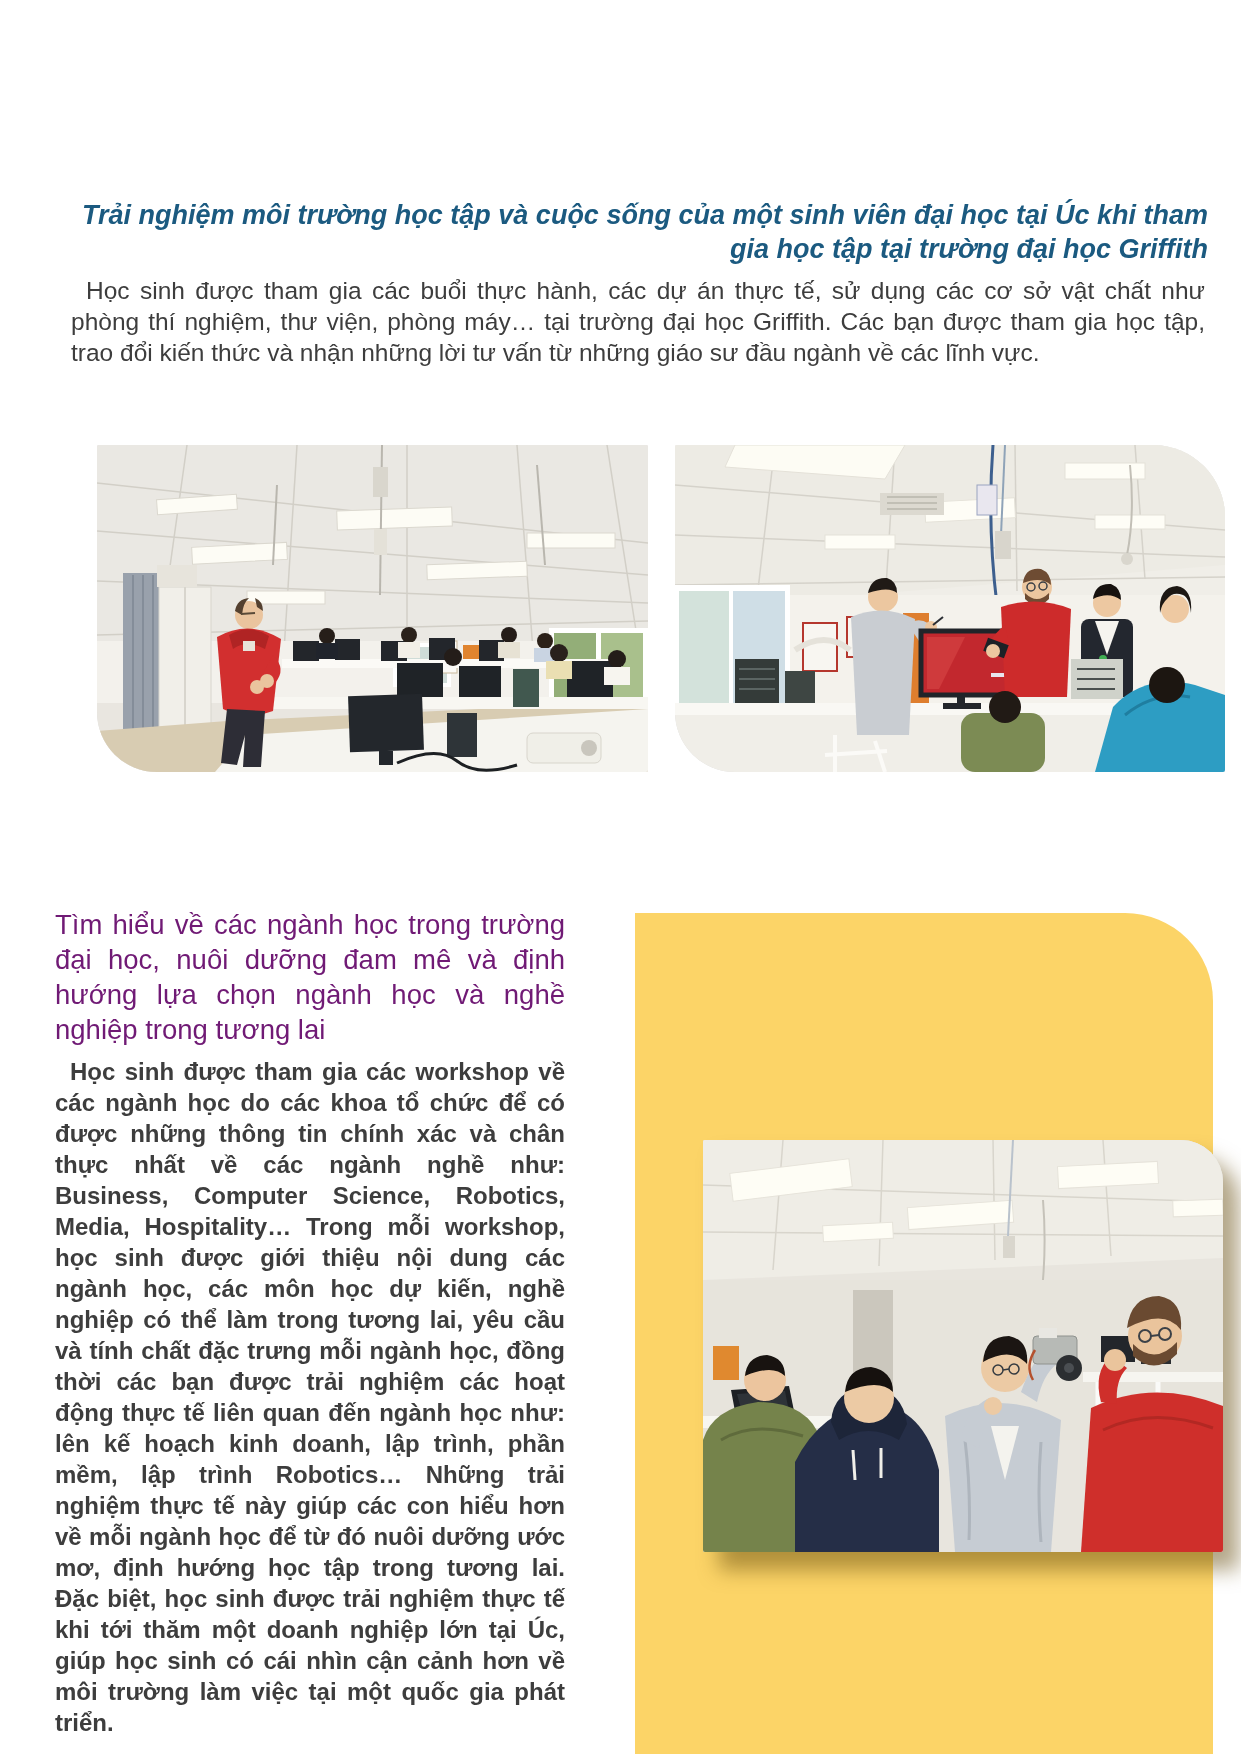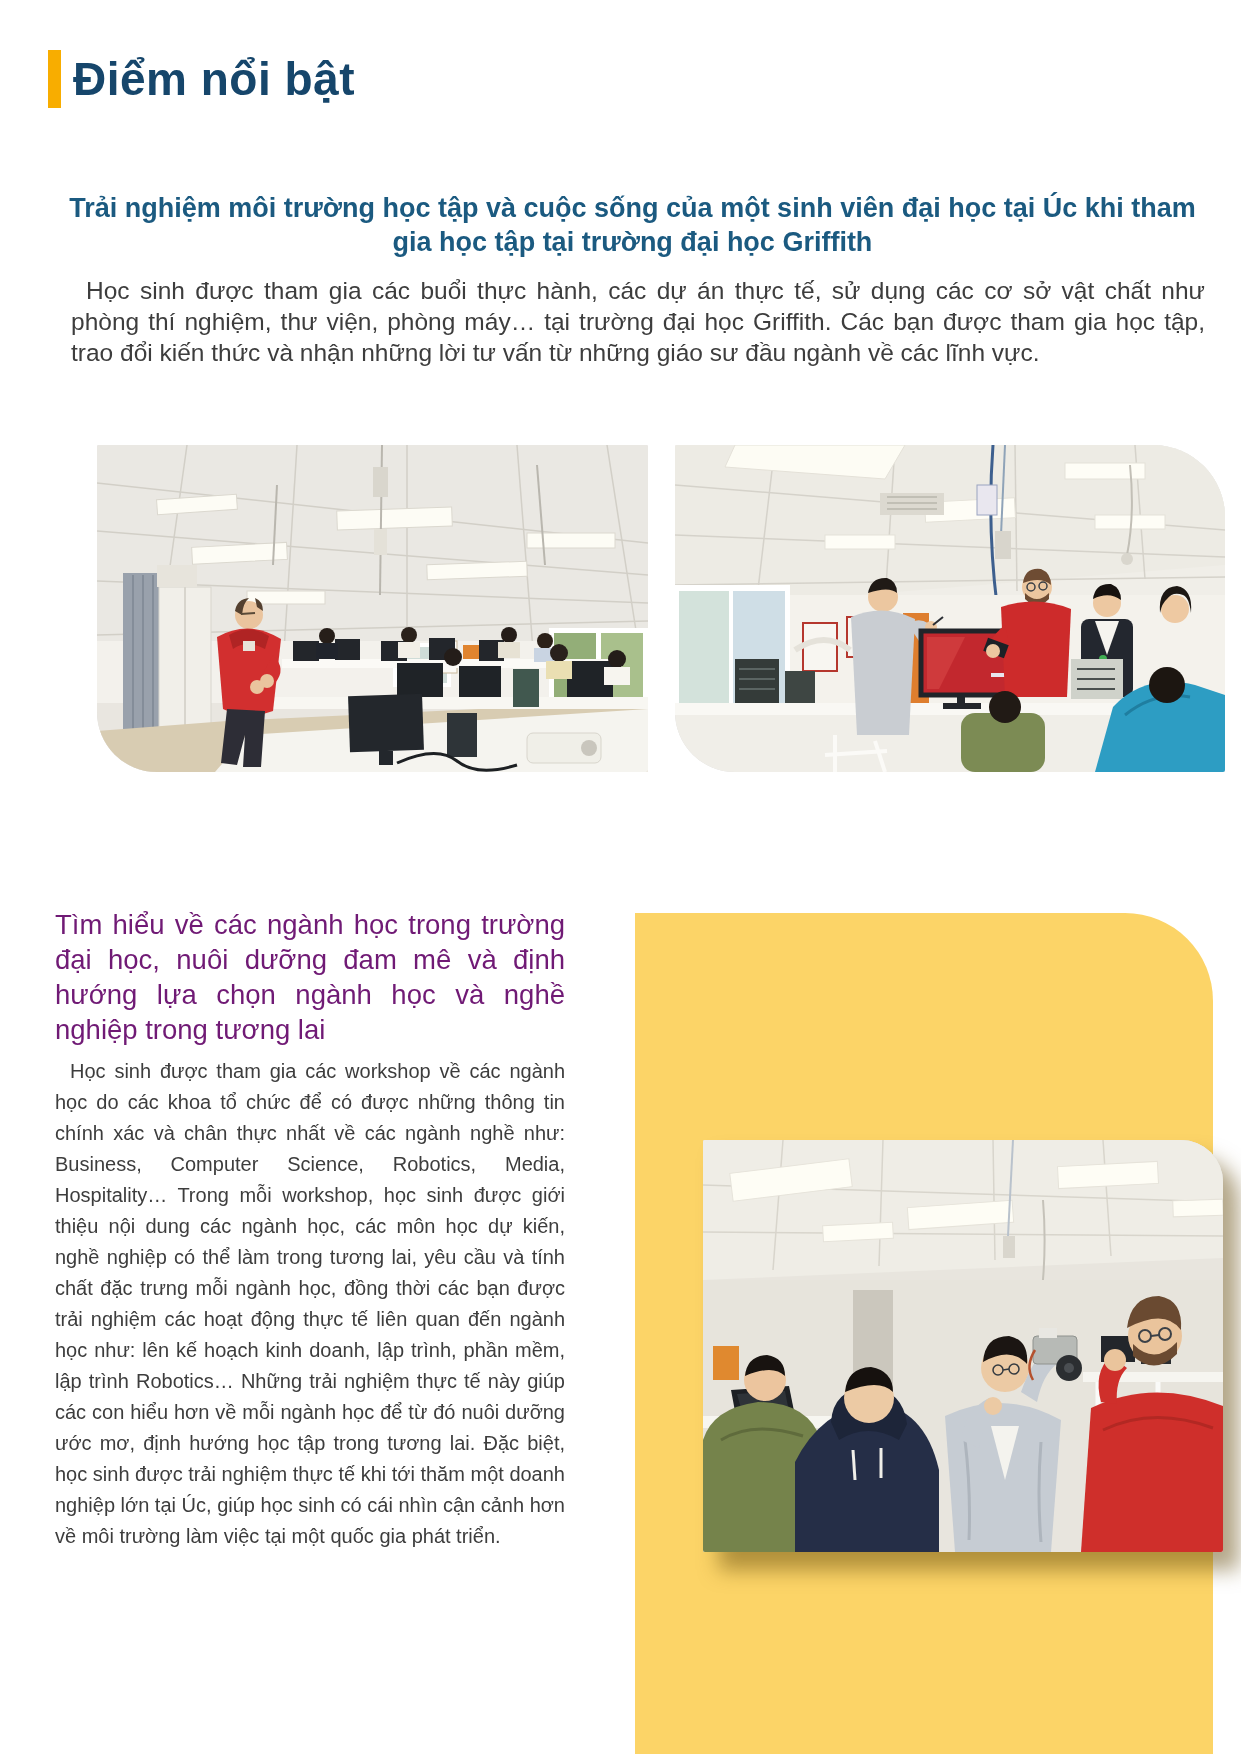--- a/index.html
+++ b/index.html
@@ -36,10 +36,6 @@
 
 <div class="page">
 
-  <header class="title-row">
-    <span class="accent-bar"></span>
-    <h1 class="page-title">Điểm nổi bật</h1>
-  </header>
 
   <section>
     <h2 class="h-exp">Trải nghiệm môi trường học tập và cuộc sống của một sinh viên đại học tại Úc khi tham gia học tập tại trường đại học Griffith</h2>

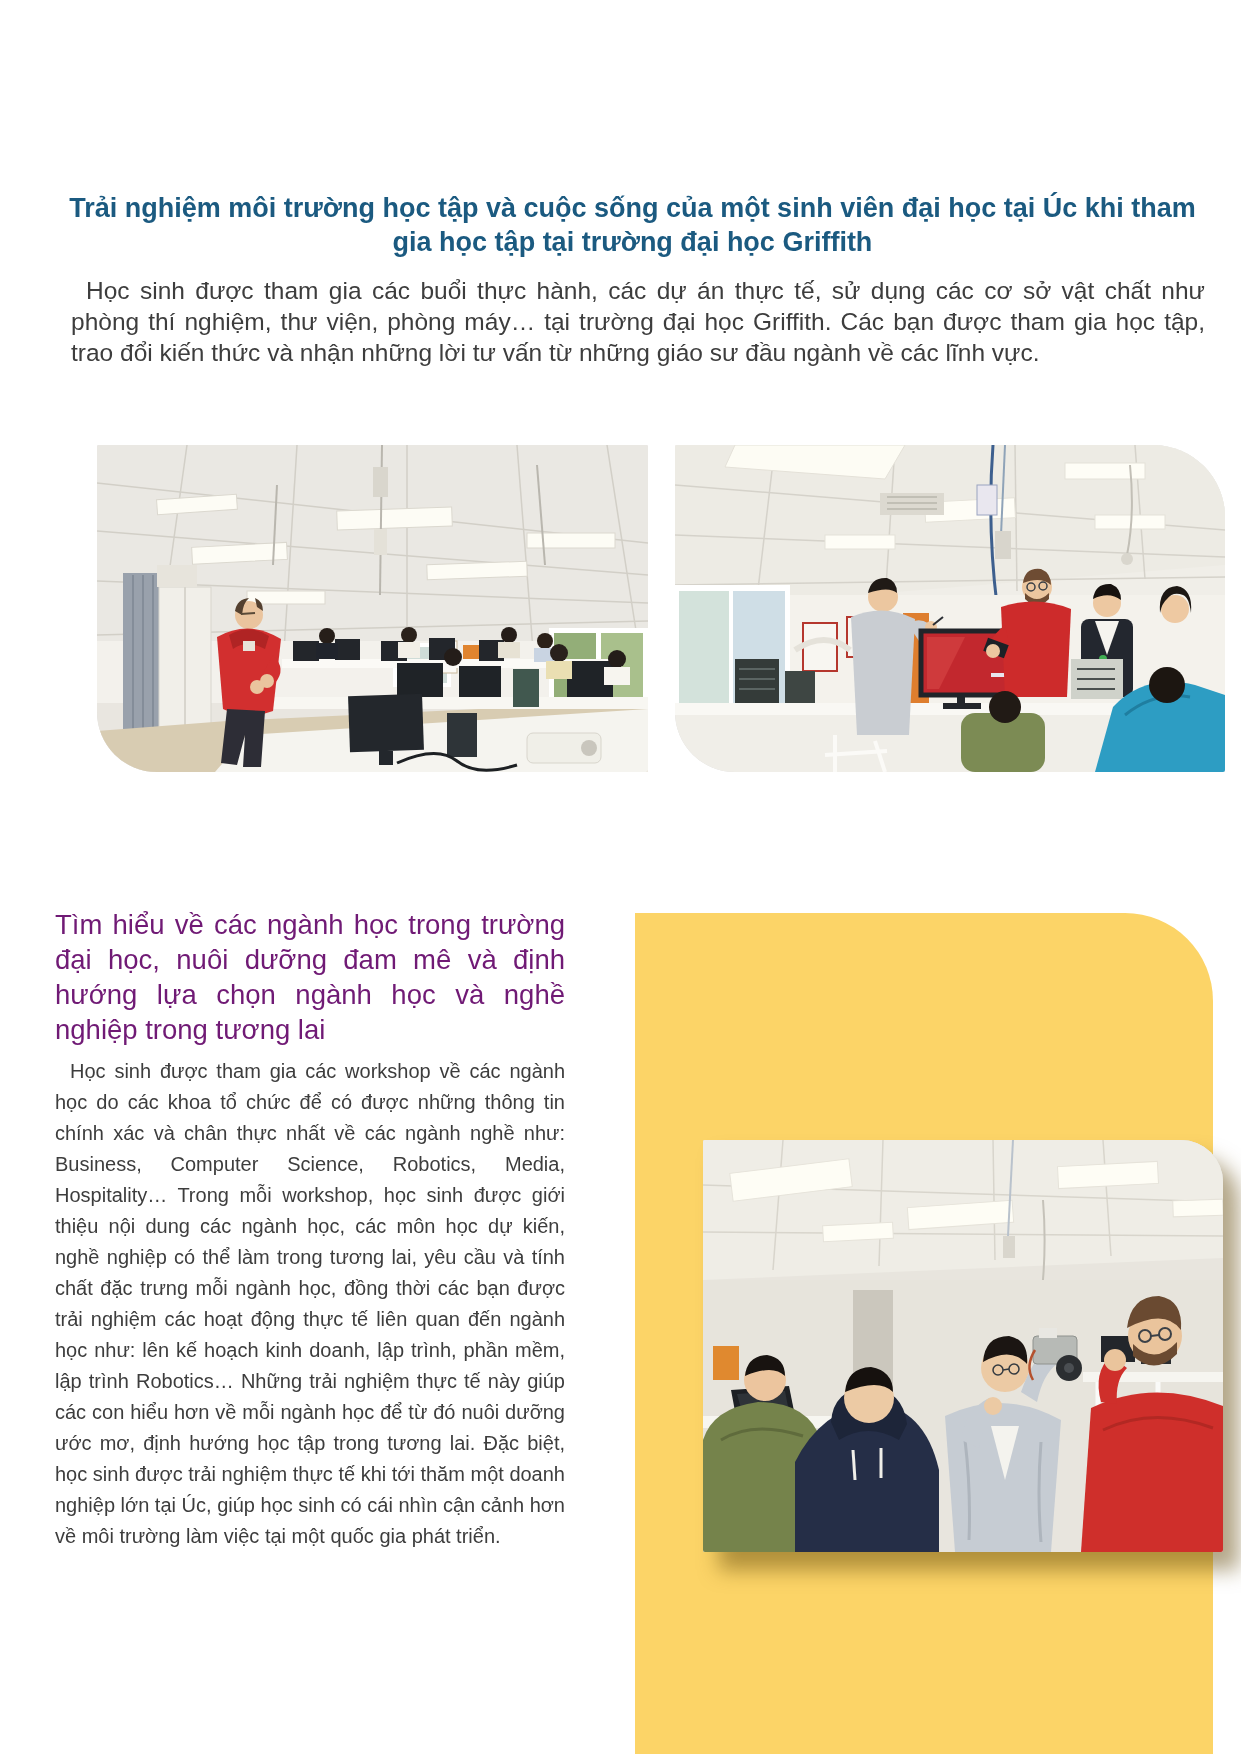--- a/index.html
+++ b/index.html
@@ -11,8 +11,8 @@
   .accent-bar{width:13px;height:58px;background:#f8ad00;margin-right:12px;}
   .page-title{margin:0;font-size:46px;line-height:58px;font-weight:bold;color:#16466b;letter-spacing:.5px;}
 
-  .h-exp{position:absolute;left:55px;top:182px;width:1137px;margin:9px;
-    font-size:27px;line-height:34px;font-weight:bold;color:#1b5a80;text-align:center;}
+  .h-exp{position:absolute;left:55px;top:182px;width:1137px;margin:16px;
+    font-size:27px;line-height:34px;font-weight:bold;color:#1b5a80;text-align:right;font-style:italic;}
   .p-exp{position:absolute;left:55px;top:259px;width:1134px;margin:16px;
     font-size:24.5px;line-height:31px;color:#3d3d3d;text-align:justify;text-indent:15px;}
 

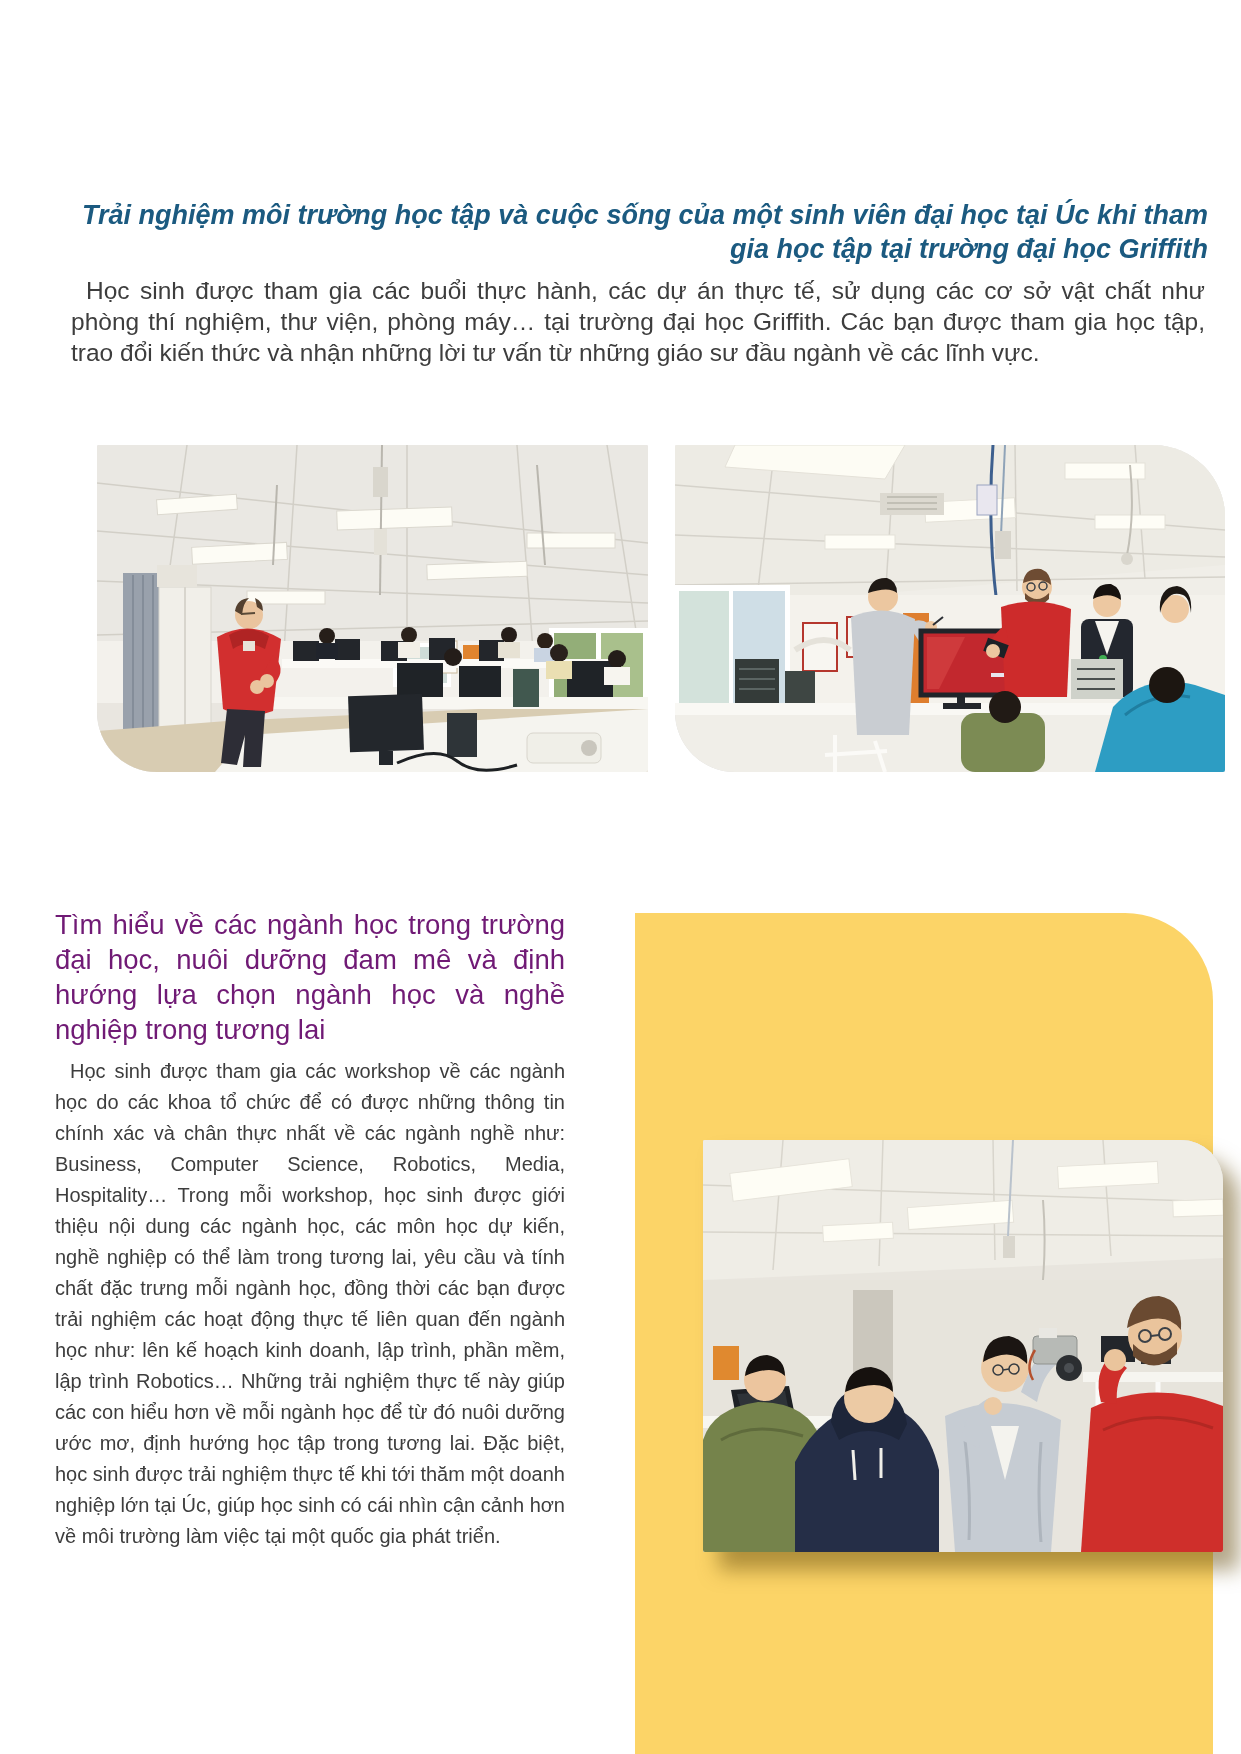--- a/index.html
+++ b/index.html
@@ -24,7 +24,7 @@
   .h-majors{position:absolute;left:55px;top:907px;width:510px;margin:0;
     font-size:27.5px;line-height:35px;font-weight:normal;color:#701a75;text-align:justify;}
   .p-majors{position:absolute;left:55px;top:1056px;width:510px;margin:0;
-    font-size:20px;line-height:31px;color:#3d3d3d;text-align:justify;text-indent:15px;}
+    font-size:24px;line-height:31px;color:#3d3d3d;text-align:justify;text-indent:15px;font-weight:bold;}
 
   .yellow-panel{position:absolute;left:635px;top:913px;width:578px;height:841px;
     background:#fcd467;border-radius:0 88px 0 0;}

